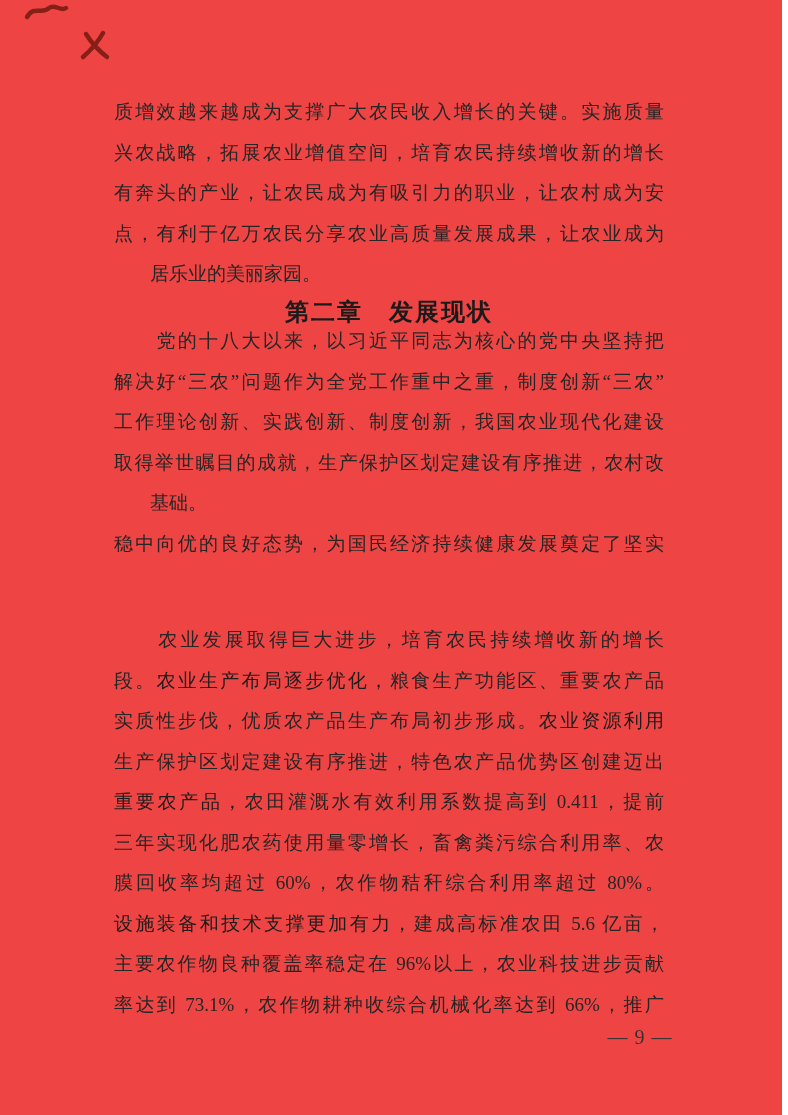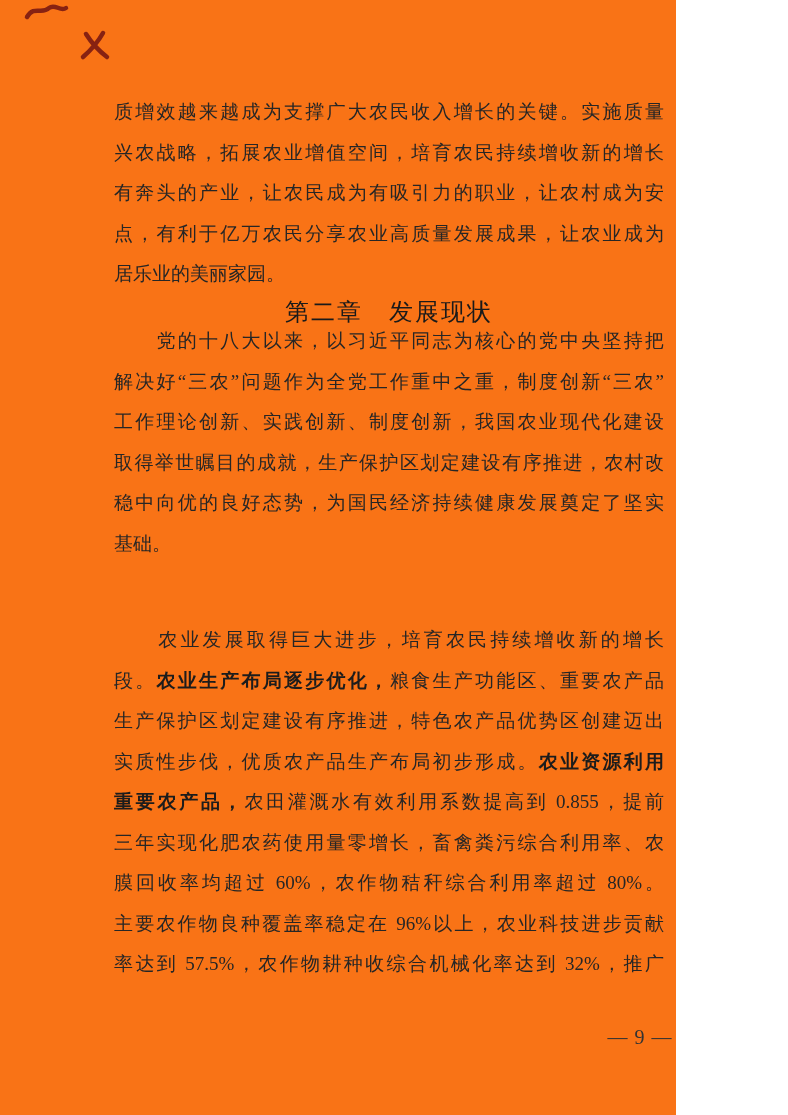--- a/index.html
+++ b/index.html
@@ -5,9 +5,9 @@
   html, body { margin: 0; padding: 0; background: #ffffff; }
   .page {
     position: relative;
-    width: 676px;
+    width: 782px;
     height: 1115px;
-    background: #f97316;
+    background: #ef4444;
     font-family: "Liberation Serif", serif;
     color: #262626;
     overflow: hidden;

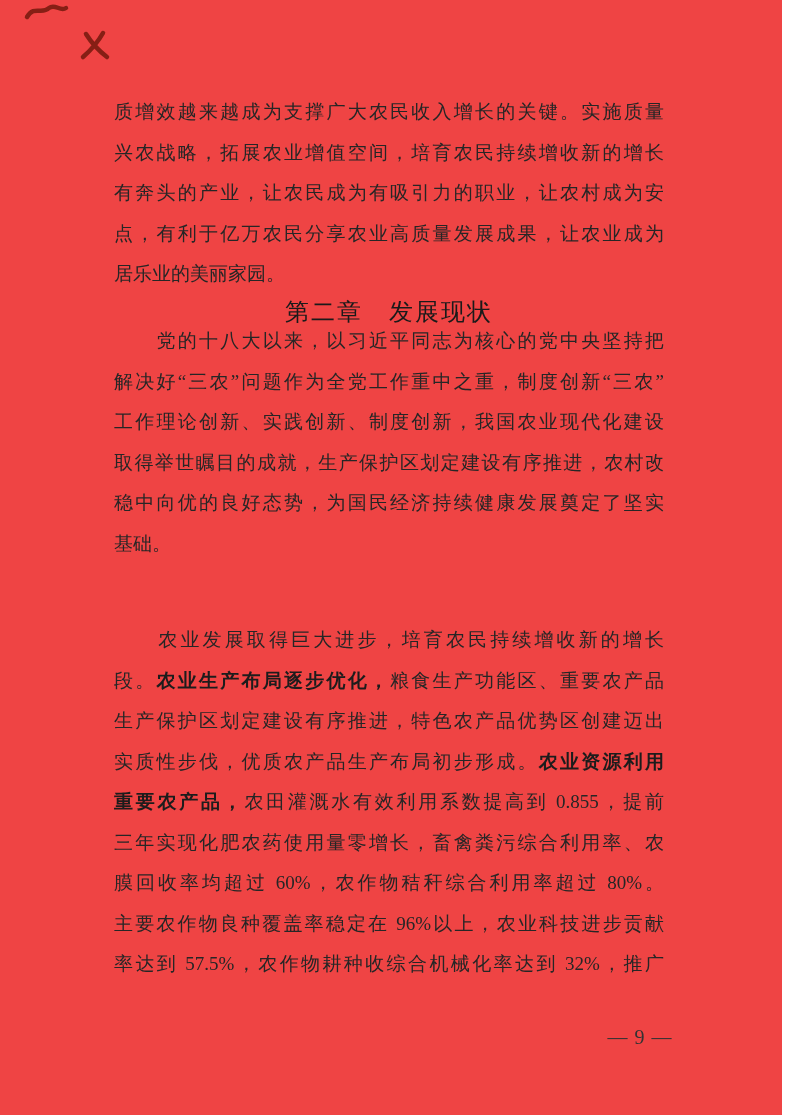--- a/index.html
+++ b/index.html
@@ -29,6 +29,7 @@
   }
   .line.short {
     text-align-last: left;
+    margin-left: 36px;
   }
   .em {
     font-weight: 700;

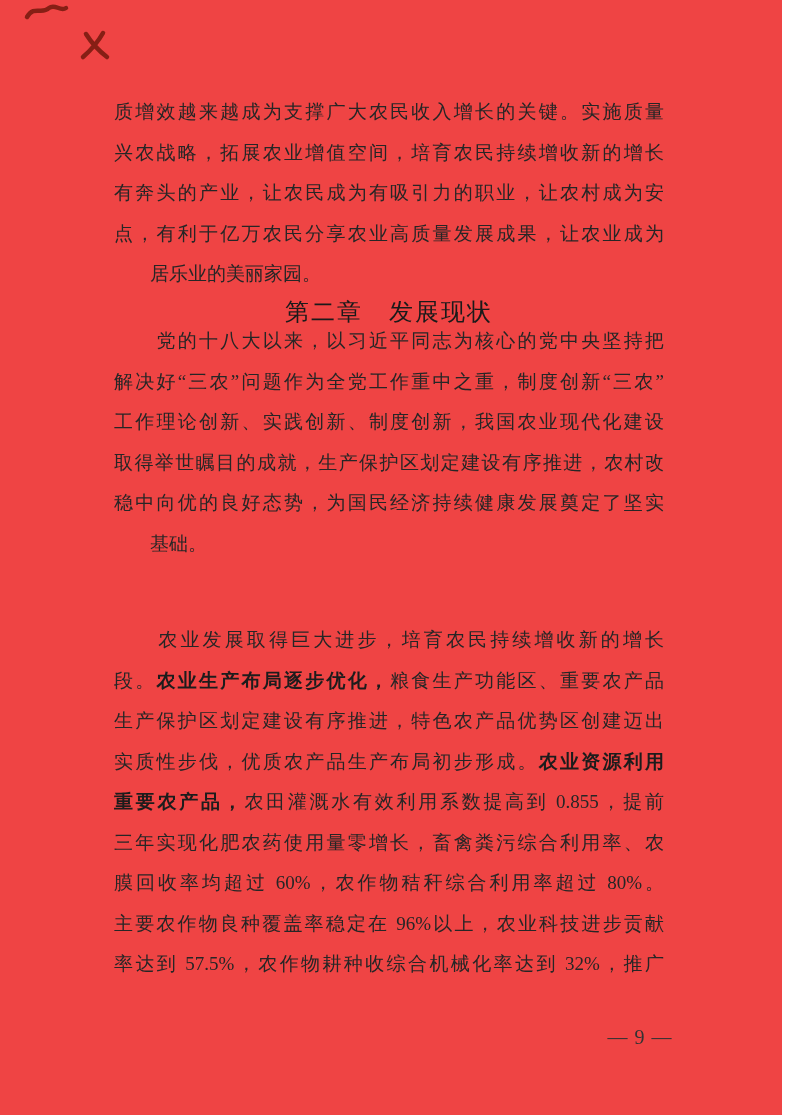--- a/index.html
+++ b/index.html
@@ -43,7 +43,7 @@
     width: 550px;
     text-align: center;
     font-size: 24px;
-    font-weight: 400;
+    font-weight: 700;
     font-family: "Liberation Sans", sans-serif;
     color: #1a1a1a;
     letter-spacing: 2px;

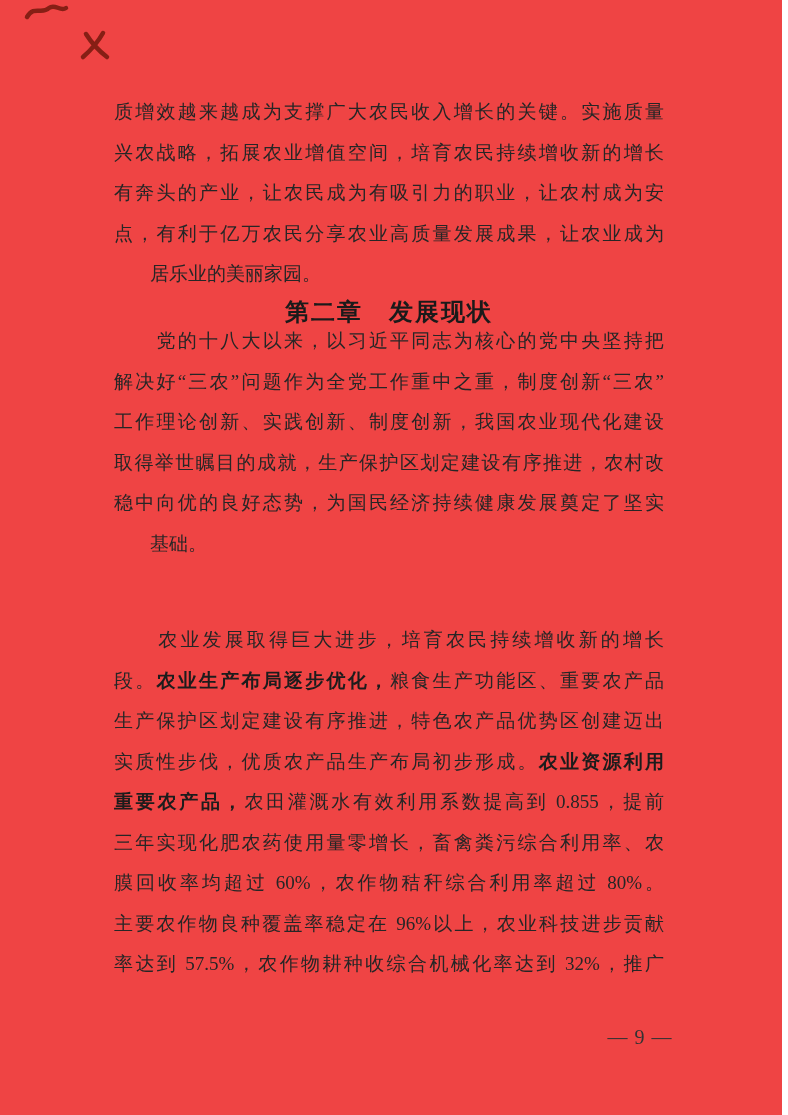--- a/index.html
+++ b/index.html
@@ -95,8 +95,8 @@
       <div class="line"><span>解决好“三农”问题作为全党工作重中之重，制度创新“三农”</span></div>
       <div class="line"><span>工作理论创新、实践创新、制度创新，我国农业现代化建设</span></div>
       <div class="line"><span>取得举世瞩目的成就，生产保护区划定建设有序推进，农村改</span></div>
+      <div class="line short"><span>基础。</span></div>
       <div class="line"><span>稳中向优的良好态势，为国民经济持续健康发展奠定了坚实</span></div>
-      <div class="line short"><span>基础。</span></div>
     </div>
 
   <div id="para3" class="textcol">

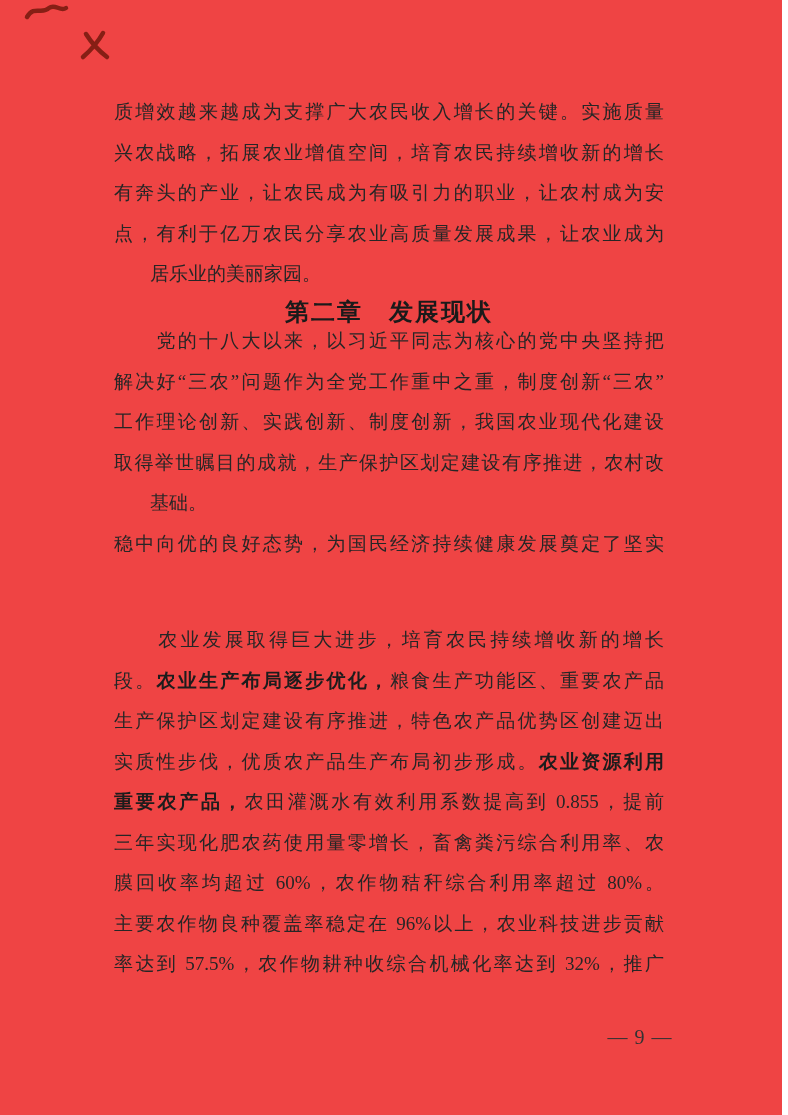--- a/index.html
+++ b/index.html
@@ -32,7 +32,7 @@
     margin-left: 36px;
   }
   .em {
-    font-weight: 700;
+    font-weight: 400;
     font-family: "Liberation Sans", sans-serif;
     color: #1c1c1c;
   }

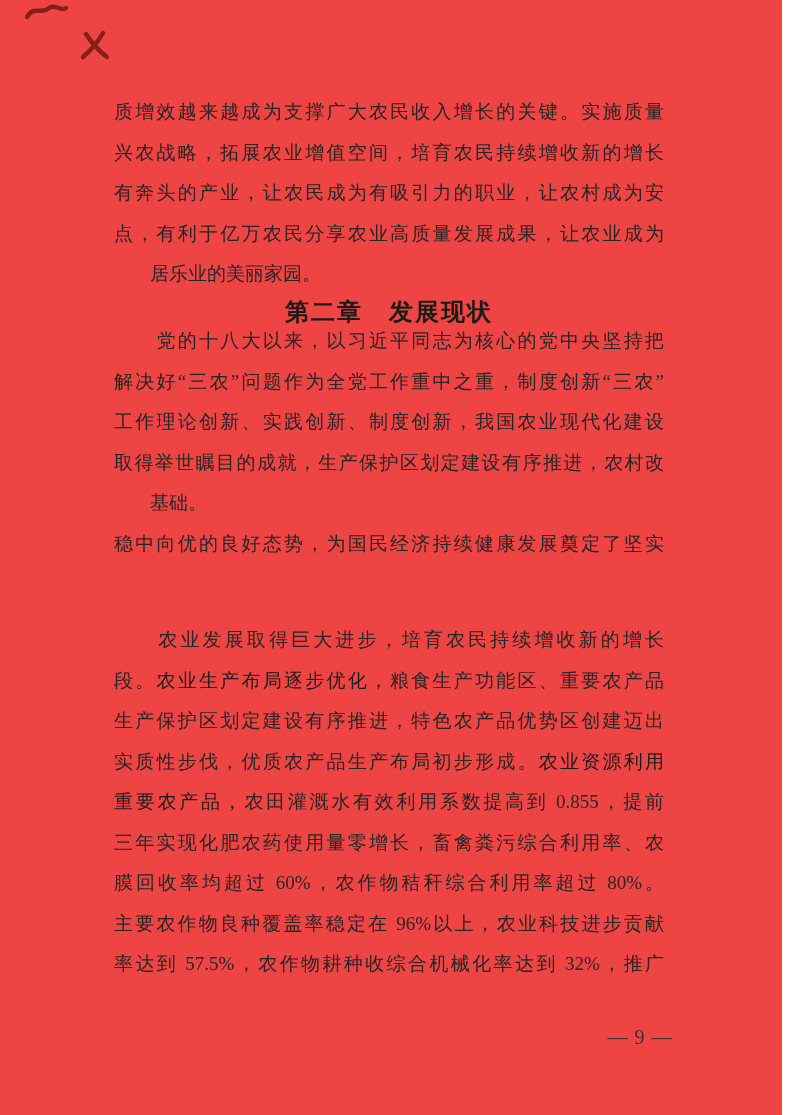--- a/index.html
+++ b/index.html
@@ -102,8 +102,8 @@
   <div id="para3" class="textcol">
       <div class="line"><span>　　农业发展取得巨大进步，培育农民持续增收新的增长</span></div>
       <div class="line"><span>段。</span><span class="em">农业生产布局逐步优化，</span><span>粮食生产功能区、重要农产品</span></div>
+      <div class="line"><span>实质性步伐，优质农产品生产布局初步形成。</span><span class="em">农业资源利用</span></div>
       <div class="line"><span>生产保护区划定建设有序推进，特色农产品优势区创建迈出</span></div>
-      <div class="line"><span>实质性步伐，优质农产品生产布局初步形成。</span><span class="em">农业资源利用</span></div>
       <div class="line"><span class="em">重要农产品，</span><span>农田灌溉水有效利用系数提高到 0.855，提前</span></div>
       <div class="line"><span>三年实现化肥农药使用量零增长，畜禽粪污综合利用率、农</span></div>
       <div class="line"><span>膜回收率均超过 60%，农作物秸秆综合利用率超过 80%。</span></div>

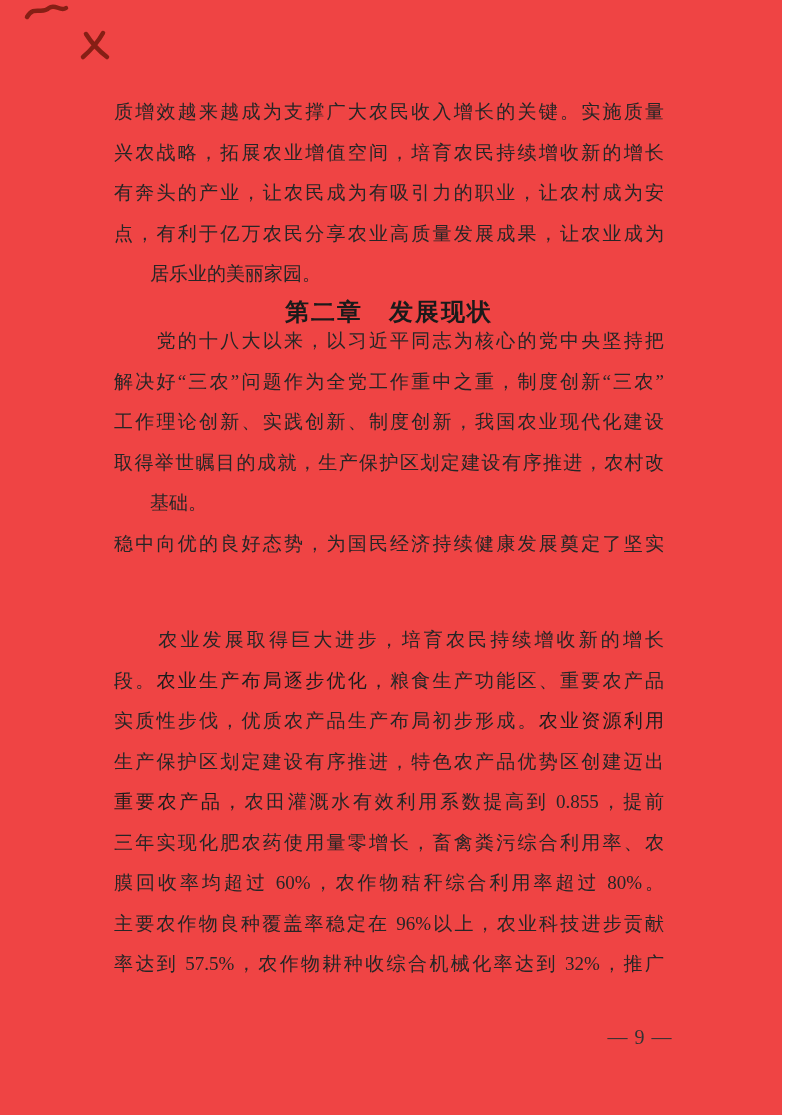--- a/index.html
+++ b/index.html
@@ -104,7 +104,7 @@
       <div class="line"><span>段。</span><span class="em">农业生产布局逐步优化，</span><span>粮食生产功能区、重要农产品</span></div>
       <div class="line"><span>实质性步伐，优质农产品生产布局初步形成。</span><span class="em">农业资源利用</span></div>
       <div class="line"><span>生产保护区划定建设有序推进，特色农产品优势区创建迈出</span></div>
-      <div class="line"><span class="em">重要农产品，</span><span>农田灌溉水有效利用系数提高到 0.855，提前</span></div>
+      <div class="line"><span class="em">重要农产品，</span><span>农田灌溉水有效利用系数提高到 0.411，提前</span></div>
       <div class="line"><span>三年实现化肥农药使用量零增长，畜禽粪污综合利用率、农</span></div>
       <div class="line"><span>膜回收率均超过 60%，农作物秸秆综合利用率超过 80%。</span></div>
       <div class="line"><span>主要农作物良种覆盖率稳定在 96%以上，农业科技进步贡献</span></div>

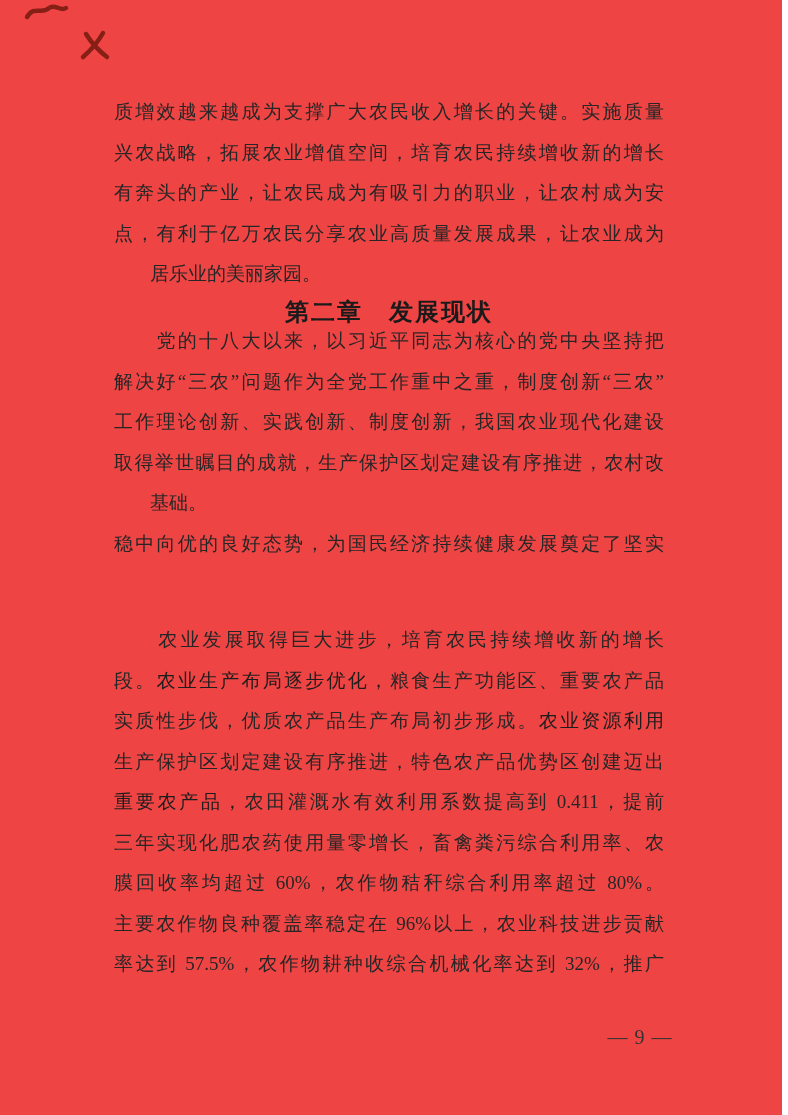--- a/index.html
+++ b/index.html
@@ -107,6 +107,7 @@
       <div class="line"><span class="em">重要农产品，</span><span>农田灌溉水有效利用系数提高到 0.411，提前</span></div>
       <div class="line"><span>三年实现化肥农药使用量零增长，畜禽粪污综合利用率、农</span></div>
       <div class="line"><span>膜回收率均超过 60%，农作物秸秆综合利用率超过 80%。</span></div>
+      <div class="line"><span class="em">设施装备和技术支撑更加有力，</span><span>建成高标准农田 5.6 亿亩，</span></div>
       <div class="line"><span>主要农作物良种覆盖率稳定在 96%以上，农业科技进步贡献</span></div>
       <div class="line"><span>率达到 57.5%，农作物耕种收综合机械化率达到 32%，推广</span></div>
     </div>

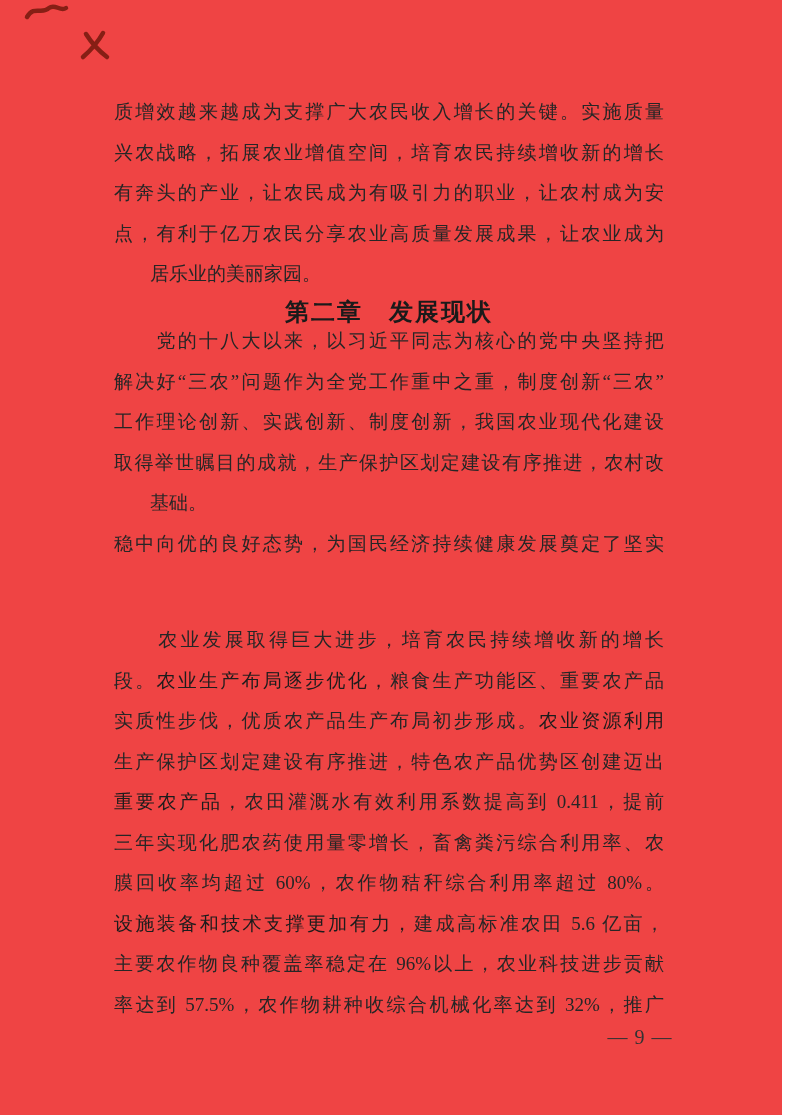--- a/index.html
+++ b/index.html
@@ -109,7 +109,7 @@
       <div class="line"><span>膜回收率均超过 60%，农作物秸秆综合利用率超过 80%。</span></div>
       <div class="line"><span class="em">设施装备和技术支撑更加有力，</span><span>建成高标准农田 5.6 亿亩，</span></div>
       <div class="line"><span>主要农作物良种覆盖率稳定在 96%以上，农业科技进步贡献</span></div>
-      <div class="line"><span>率达到 57.5%，农作物耕种收综合机械化率达到 32%，推广</span></div>
+      <div class="line"><span>率达到 73.1%，农作物耕种收综合机械化率达到 66%，推广</span></div>
     </div>
 
   <div class="pagenum">— 9 —</div>

